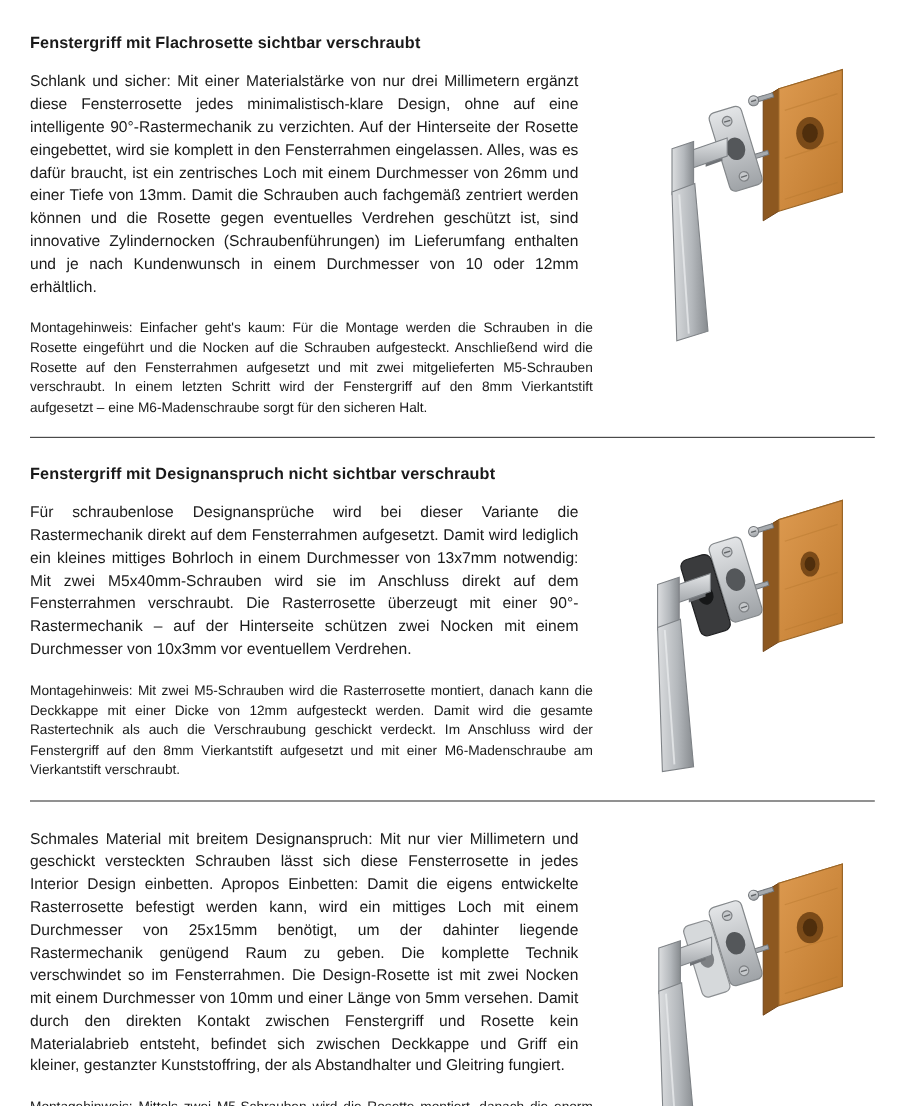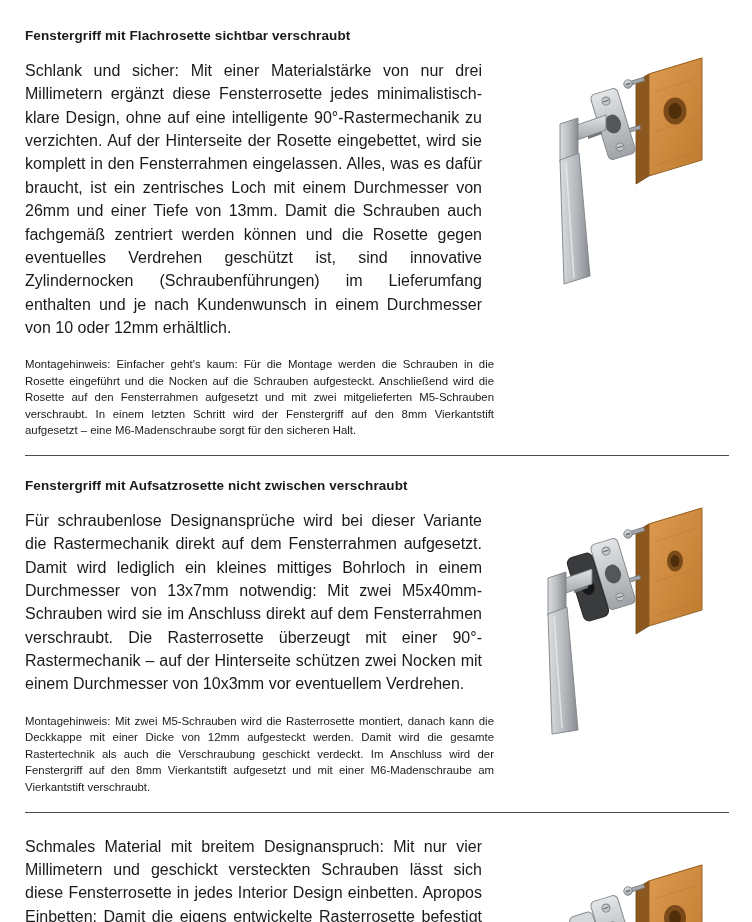--- a/index.html
+++ b/index.html
@@ -25,7 +25,7 @@
     letter-spacing: 0.1px;
   }
   .body {
-    font-size: 16px;
+    font-size: 13px;
     line-height: 1.46;
     text-align: justify;
     margin: 0 12px 17px 0;

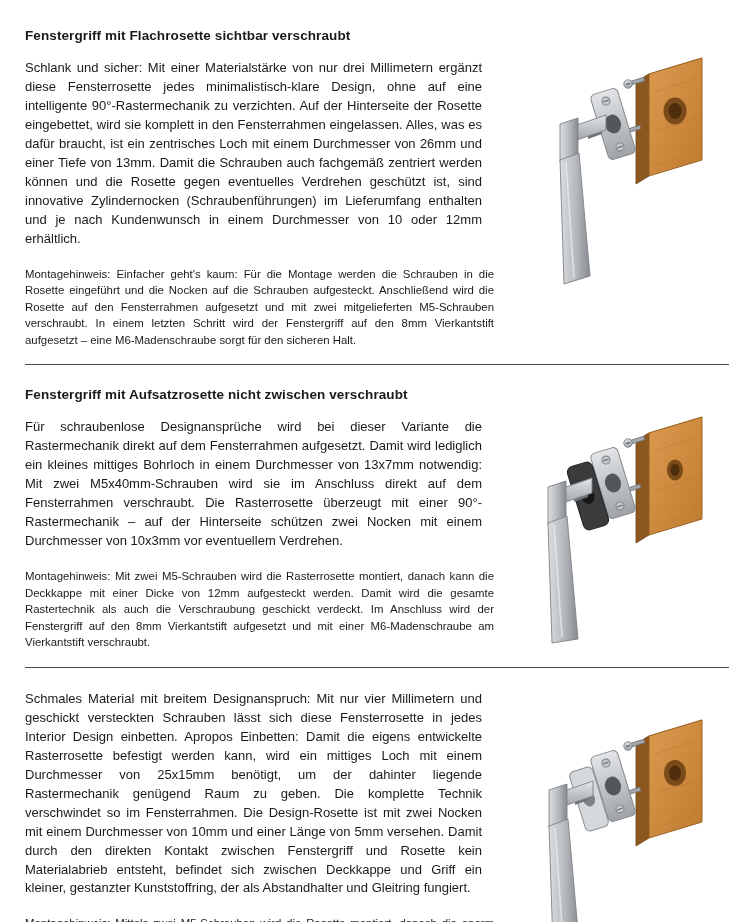--- a/index.html
+++ b/index.html
@@ -125,7 +125,7 @@
 
   <div class="section">
     <div class="txt">
-      <h2 class="heading">Fenstergriff mit Aufsatzrosette nicht zwischen verschraubt</h2>
+      <h2 class="heading">Fenstergriff mit Designanspruch nicht sichtbar verschraubt</h2>
       <p class="body">Für schraubenlose Designansprüche wird bei dieser Variante die Rastermechanik direkt auf dem Fensterrahmen aufgesetzt. Damit wird lediglich ein kleines mittiges Bohrloch in einem Durchmesser von 13x7mm notwendig: Mit zwei M5x40mm-Schrauben wird sie im Anschluss direkt auf dem Fensterrahmen verschraubt. Die Rasterrosette überzeugt mit einer 90°-Rastermechanik – auf der Hinterseite schützen zwei Nocken mit einem Durchmesser von 10x3mm vor eventuellem Verdrehen.</p>
       <p class="note">Montagehinweis: Mit zwei M5-Schrauben wird die Rasterrosette montiert, danach kann die Deckkappe mit einer Dicke von 12mm aufgesteckt werden. Damit wird die gesamte Rastertechnik als auch die Verschraubung geschickt verdeckt. Im Anschluss wird der Fenstergriff auf den 8mm Vierkantstift aufgesetzt und mit einer M6-Madenschraube am Vierkantstift verschraubt.</p>
     </div>

